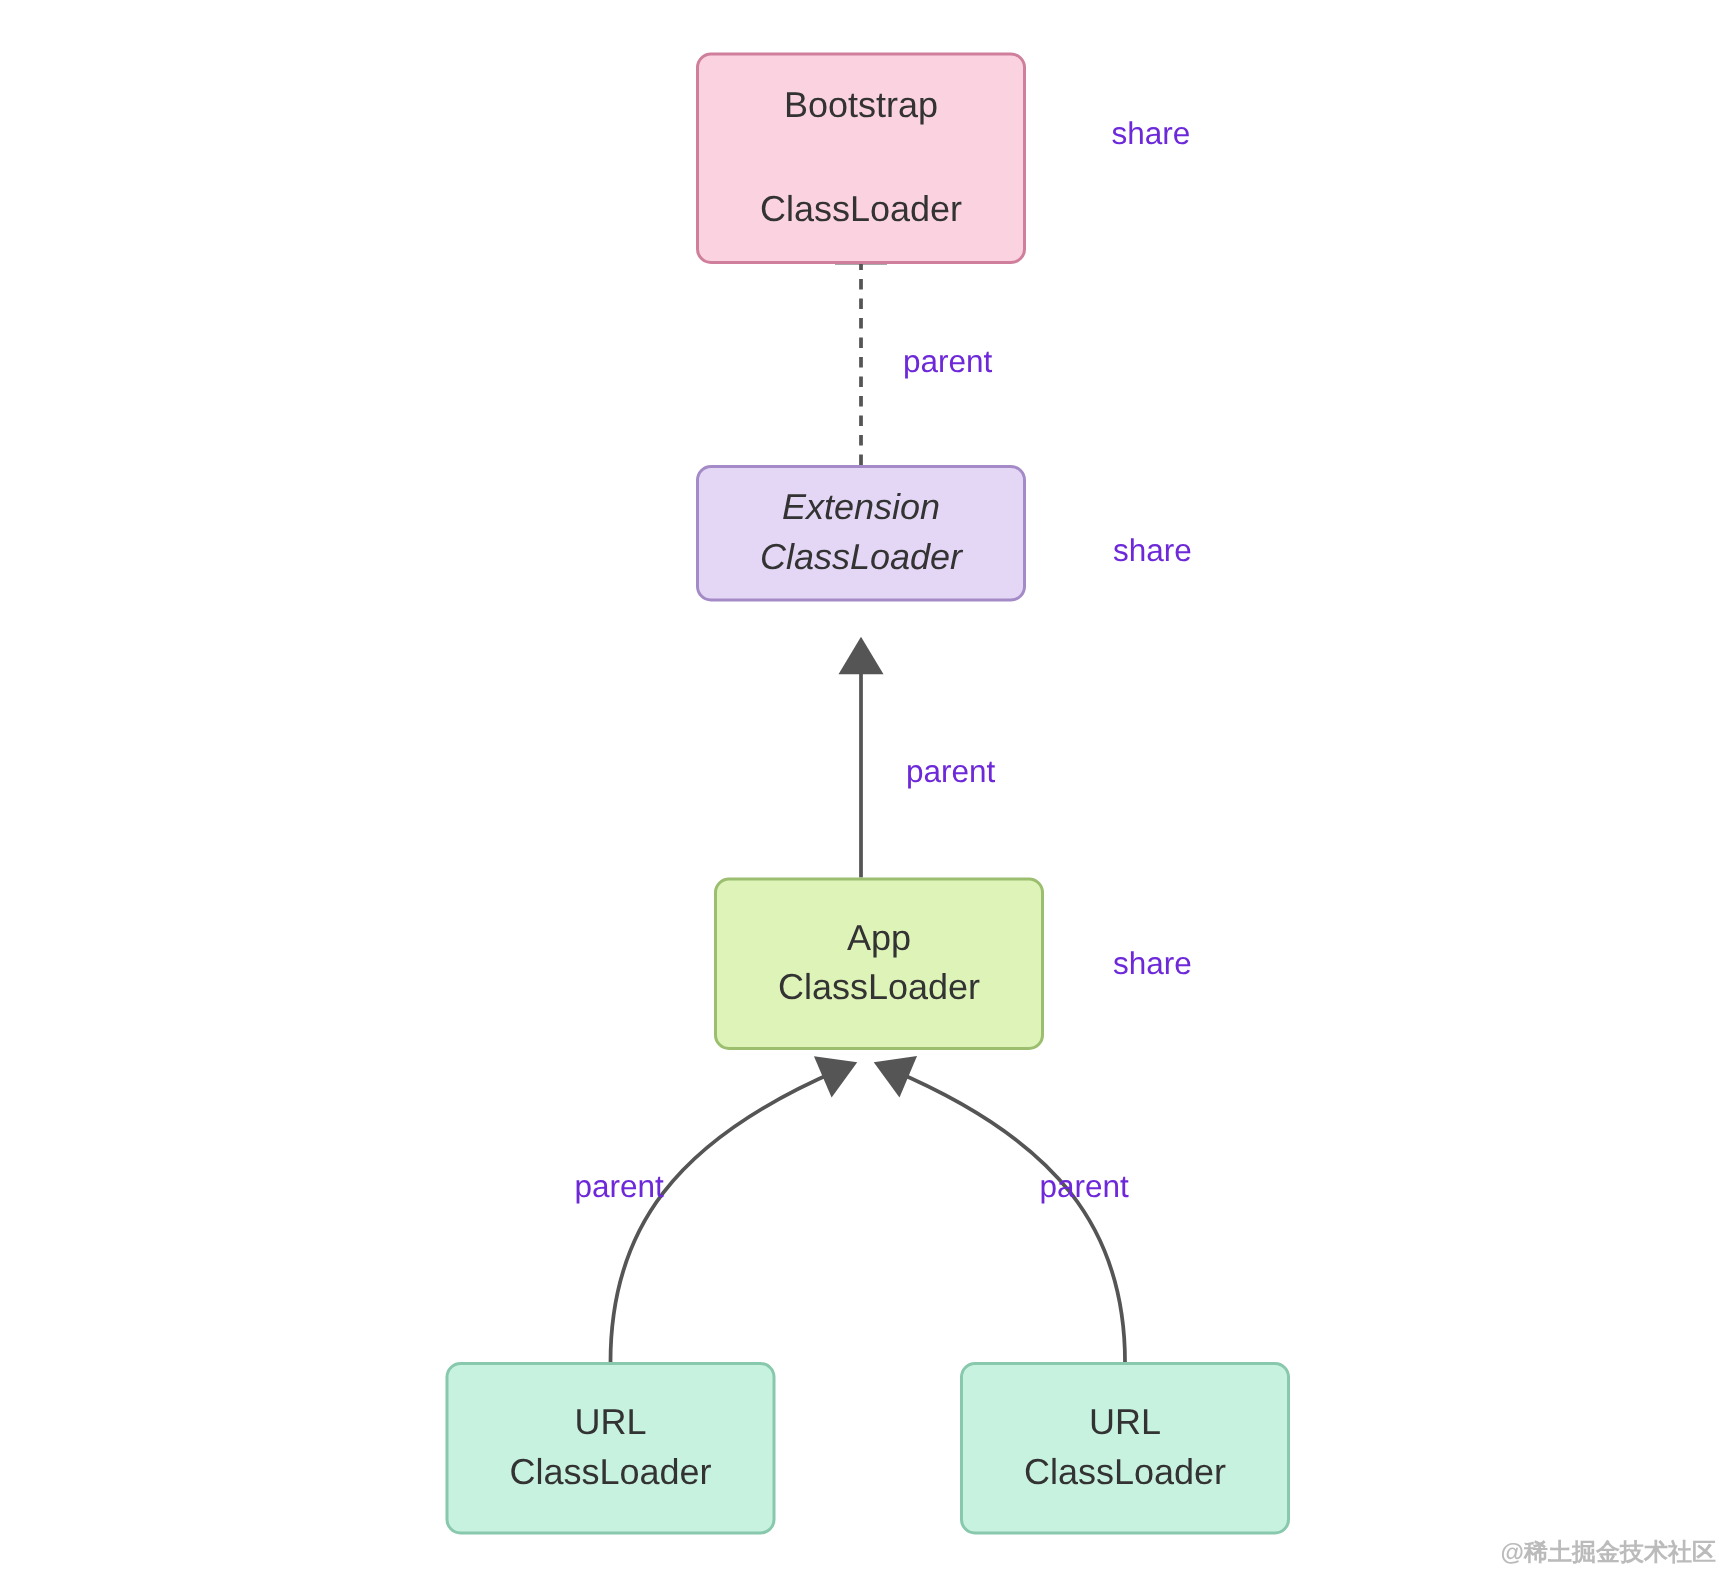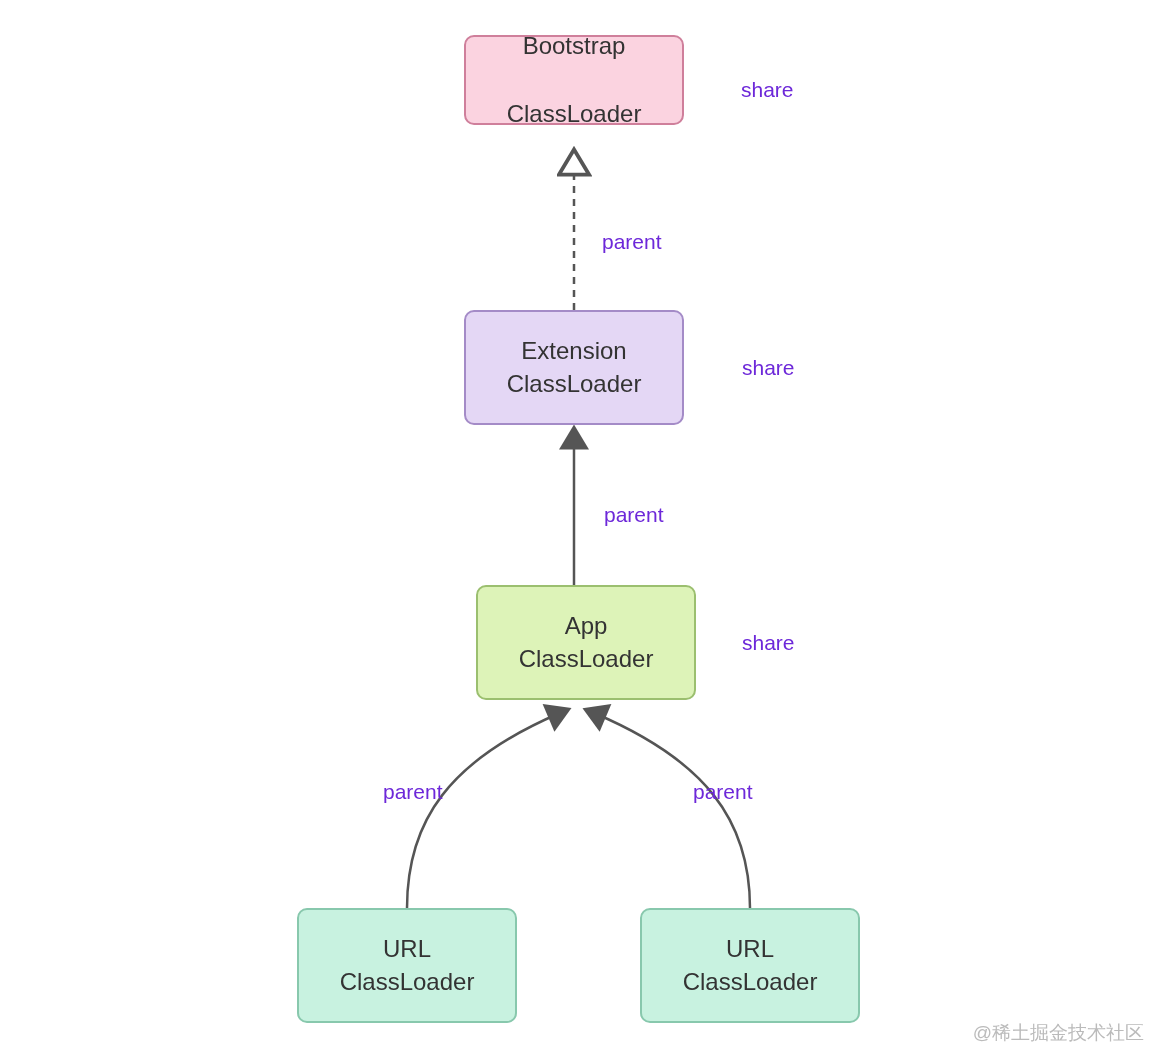--- a/index.html
+++ b/index.html
@@ -64,7 +64,7 @@
   <path d="M 750 908 C 750 820, 705 760, 594 713" fill="none" stroke="#555555" stroke-width="2.5" marker-end="url(#arrowhead-solid)"></path>
 </svg>
 
-<div class="node" style="left:464px;top:35px;width:220px;height:90px;background:#fbd3e0;border:2px solid #cf7f9b;gap:36px;">
+<div class="node" style="left:464px;top:35px;width:220px;height:141px;background:#fbd3e0;border:2px solid #cf7f9b;gap:36px;">
   <span>Bootstrap</span>
   <span>ClassLoader</span>
 </div>

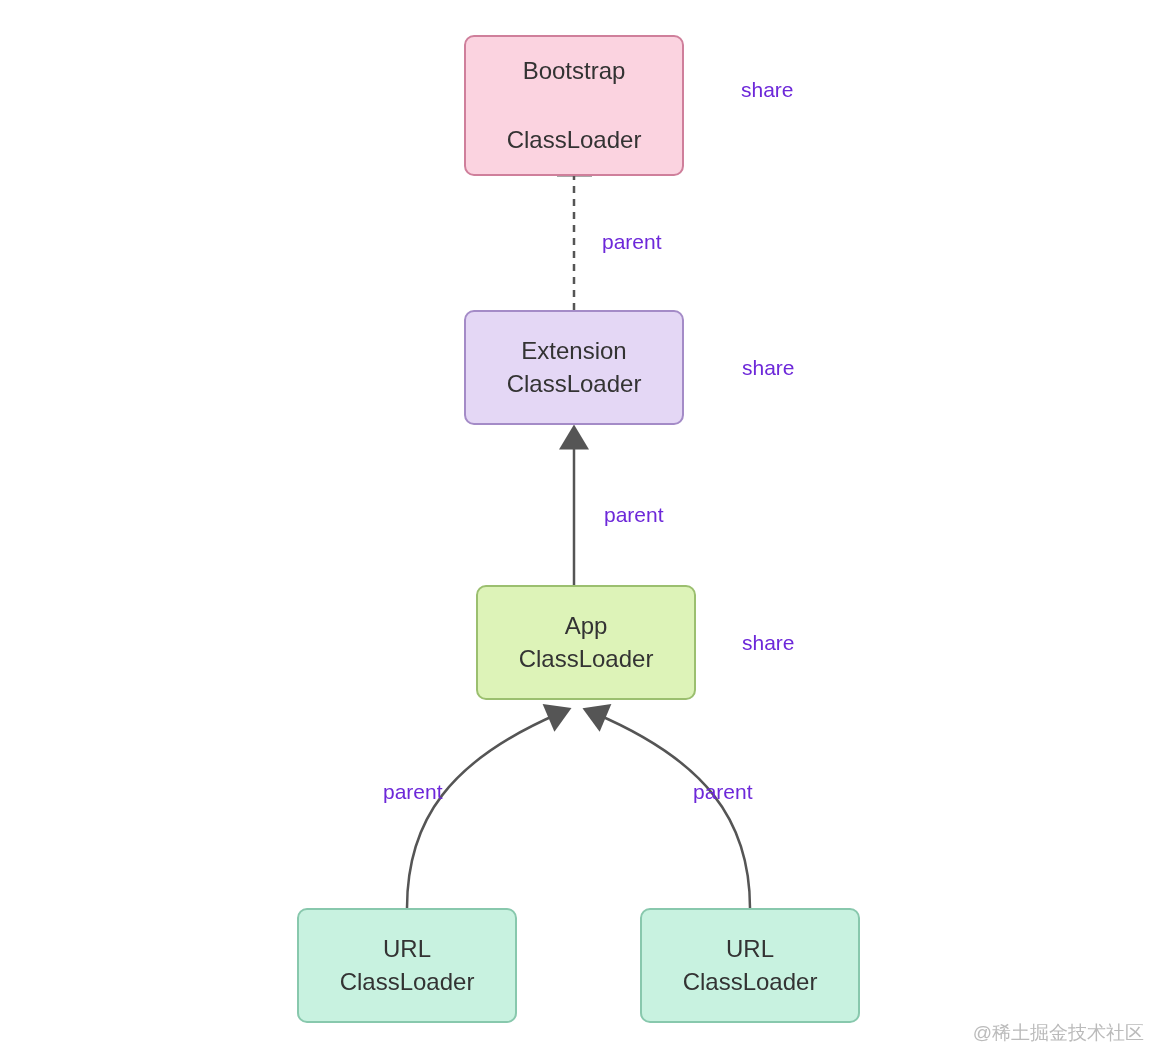--- a/index.html
+++ b/index.html
@@ -69,7 +69,7 @@
   <span>ClassLoader</span>
 </div>
 
-<div class="node" style="left:464px;top:310px;width:220px;height:115px;background:#e4d7f5;border:2px solid #a48bc7;">
+<div class="node" style="left:464px;top:310px;width:220px;height:91px;background:#e4d7f5;border:2px solid #a48bc7;font-style:italic;">
   <span>Extension</span>
   <span>ClassLoader</span>
 </div>

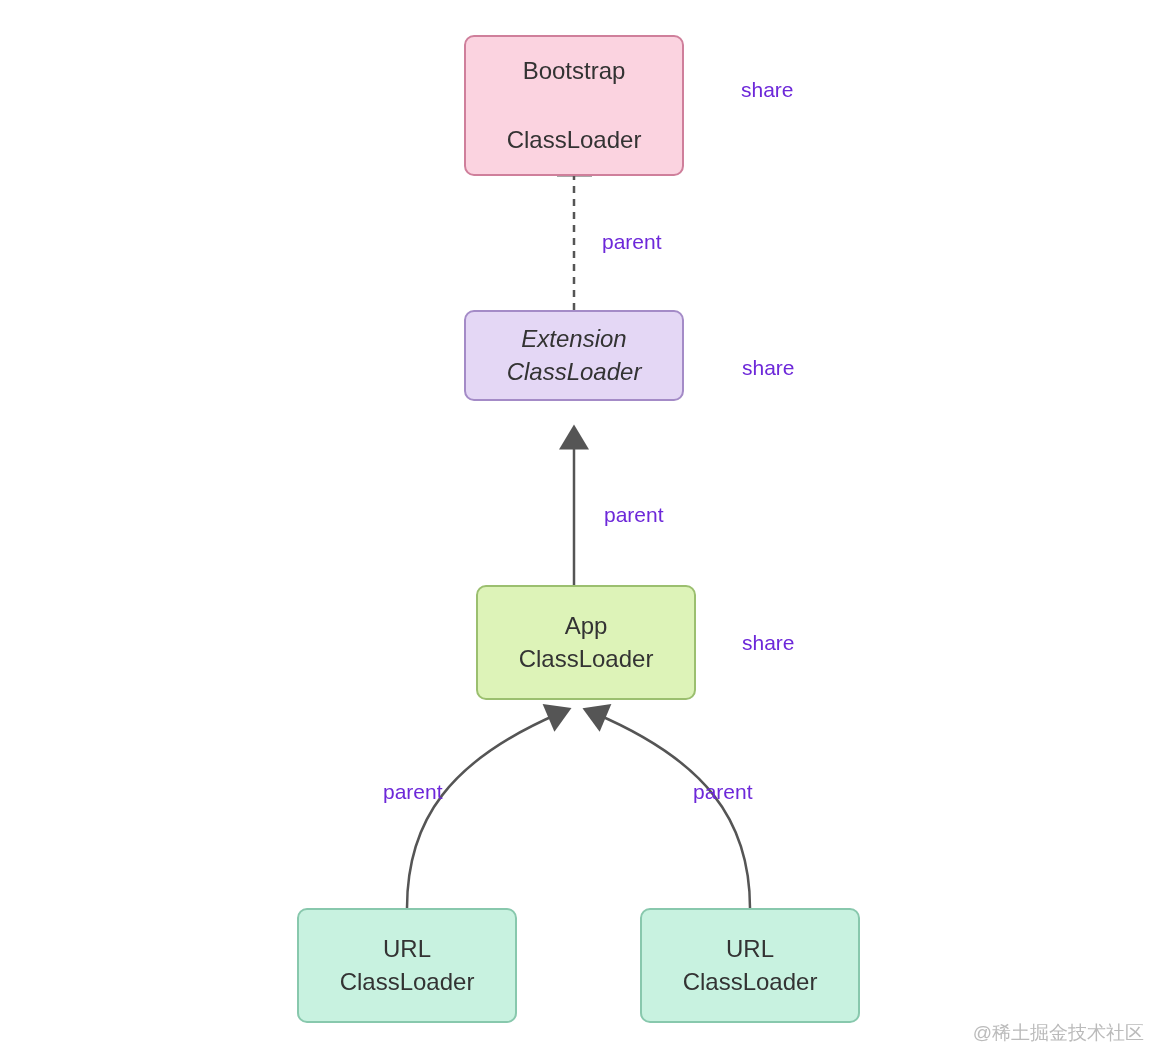--- a/index.html
+++ b/index.html
@@ -30,8 +30,9 @@
     position: absolute;
     right: 8px;
     bottom: 6px;
-    font-size: 19px;
+    font-size: 16px;
     color: #bbb;
+    font-weight: bold;
   }
   svg {
     position: absolute;

